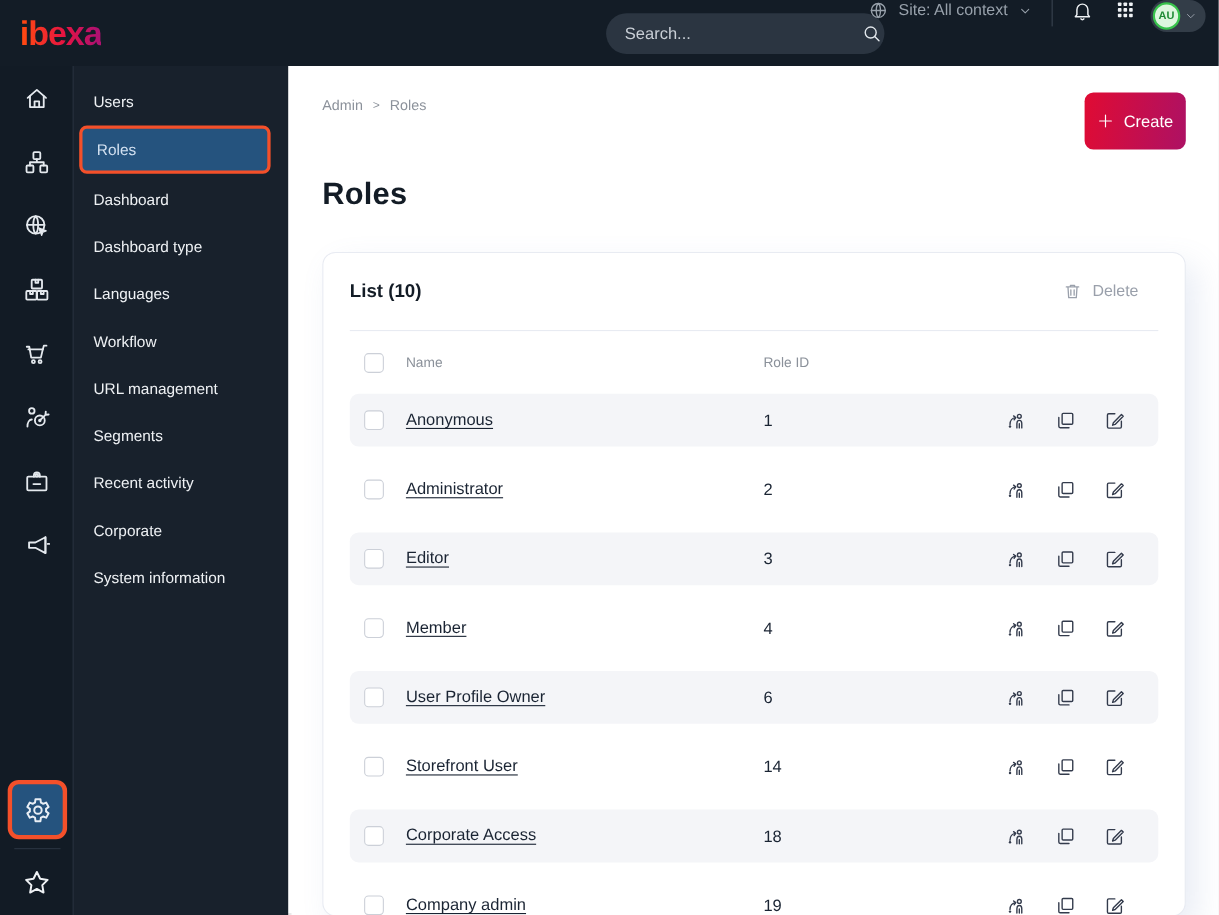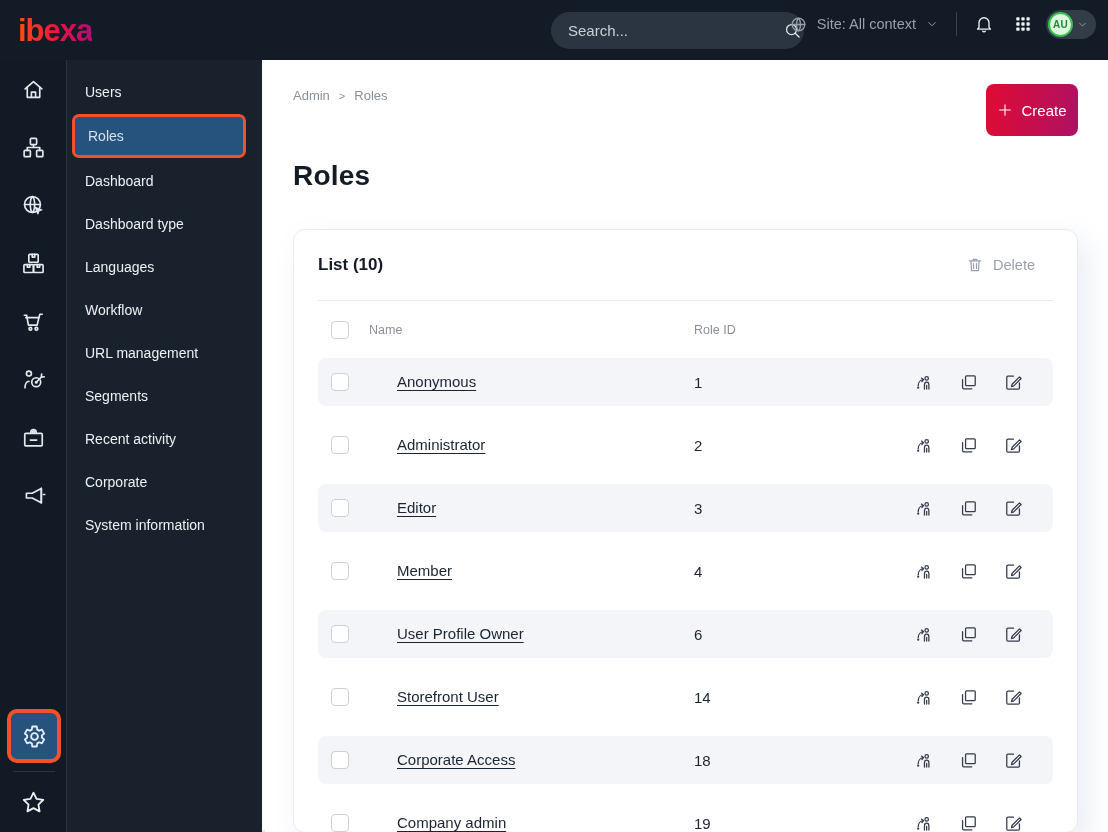--- a/index.html
+++ b/index.html
@@ -37,7 +37,7 @@
   .search .mag { color:#e2e7ec; }
   .topbar-right {
     position:absolute; right:12px; top:0; height:48px;
-    display:flex; align-items:center; color:#98a1ab;
+    display:flex; align-items:flex-start; color:#98a1ab;
   }
   .site-ctx { display:flex; align-items:center; gap:9px; cursor:pointer; }
   .site-ctx .label { font-size:14.5px; }

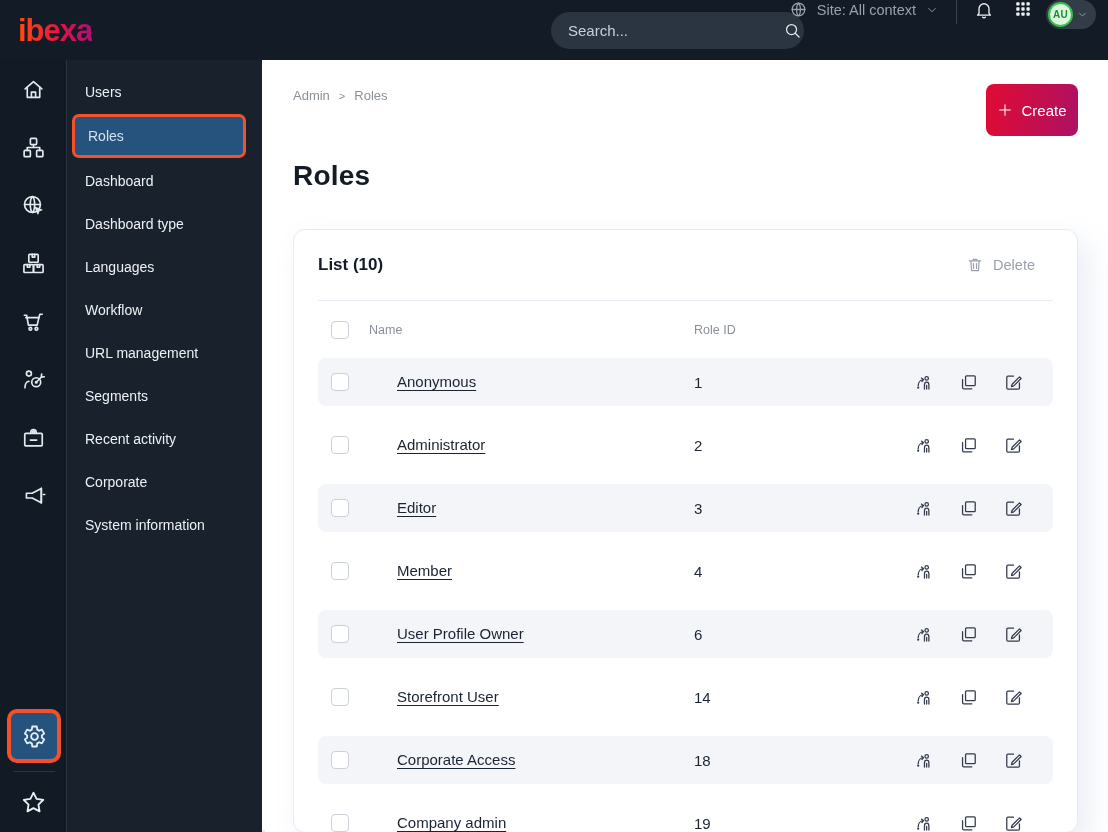--- a/index.html
+++ b/index.html
@@ -130,7 +130,7 @@
   .table-row.striped { background:#f4f5f8; }
   .row-name {
     color:#1a2433; font-size:15px; text-decoration:underline;
-    text-underline-offset:3px; cursor:pointer;margin-left:28px;
+    text-underline-offset:3px; cursor:pointer;
   }
   .row-id { color:#1a2433; font-size:15px; }
   .row-actions { display:flex; align-items:center; gap:26px; }

